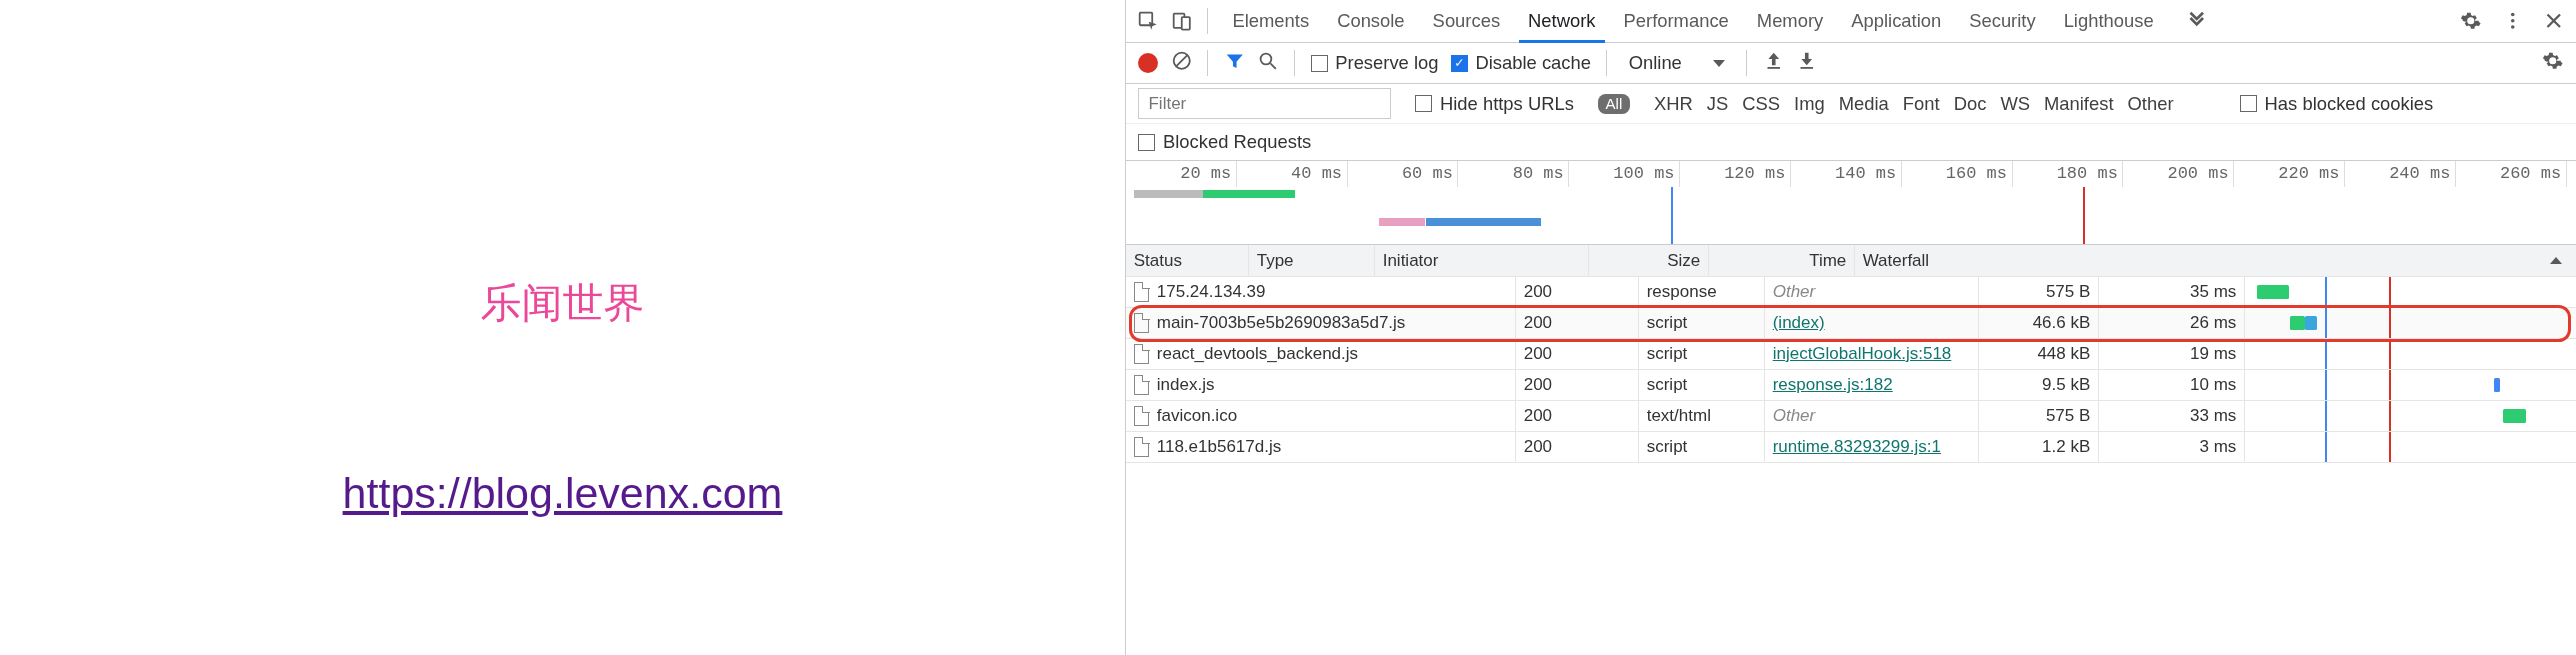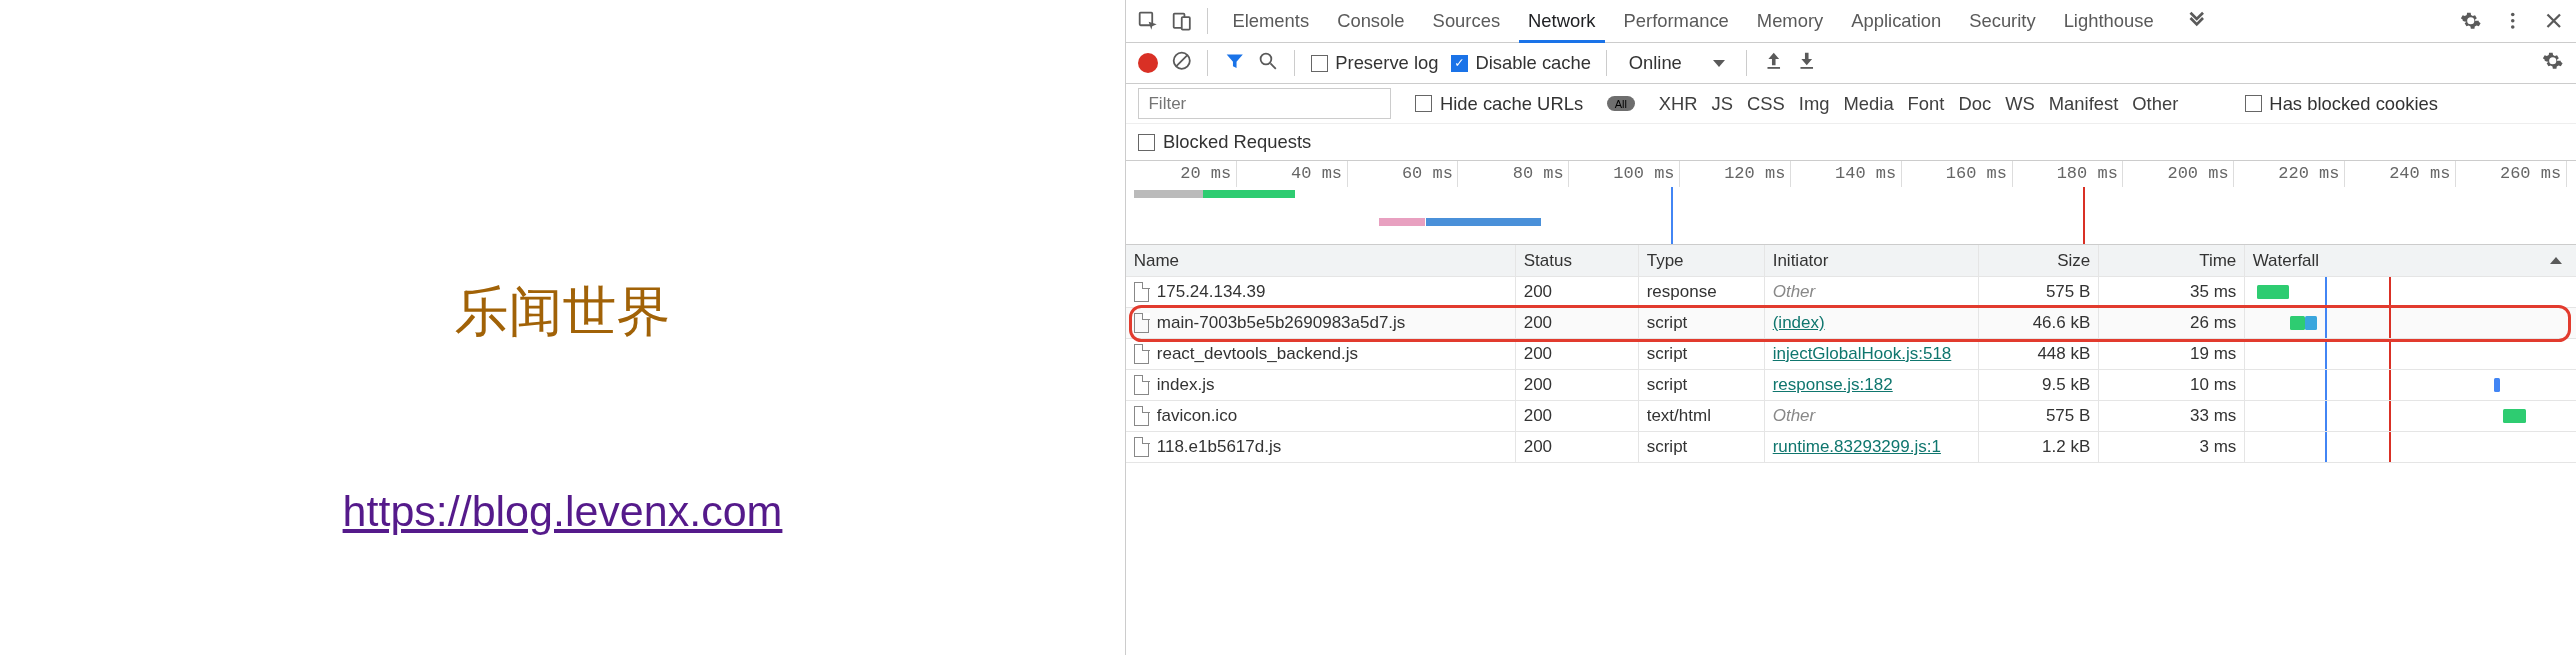--- a/index.html
+++ b/index.html
@@ -261,7 +261,7 @@
     <input class="filter-input" placeholder="Filter" style="">
     <label class="flex-row">
       <span class="checkbox"></span>
-      <span>Hide cache URLs</span>
+      <span>Hide https URLs</span>
     </label>
     <span class="pill">All</span>
     <div id="filter-types-host" style="display:flex; gap:14px;">

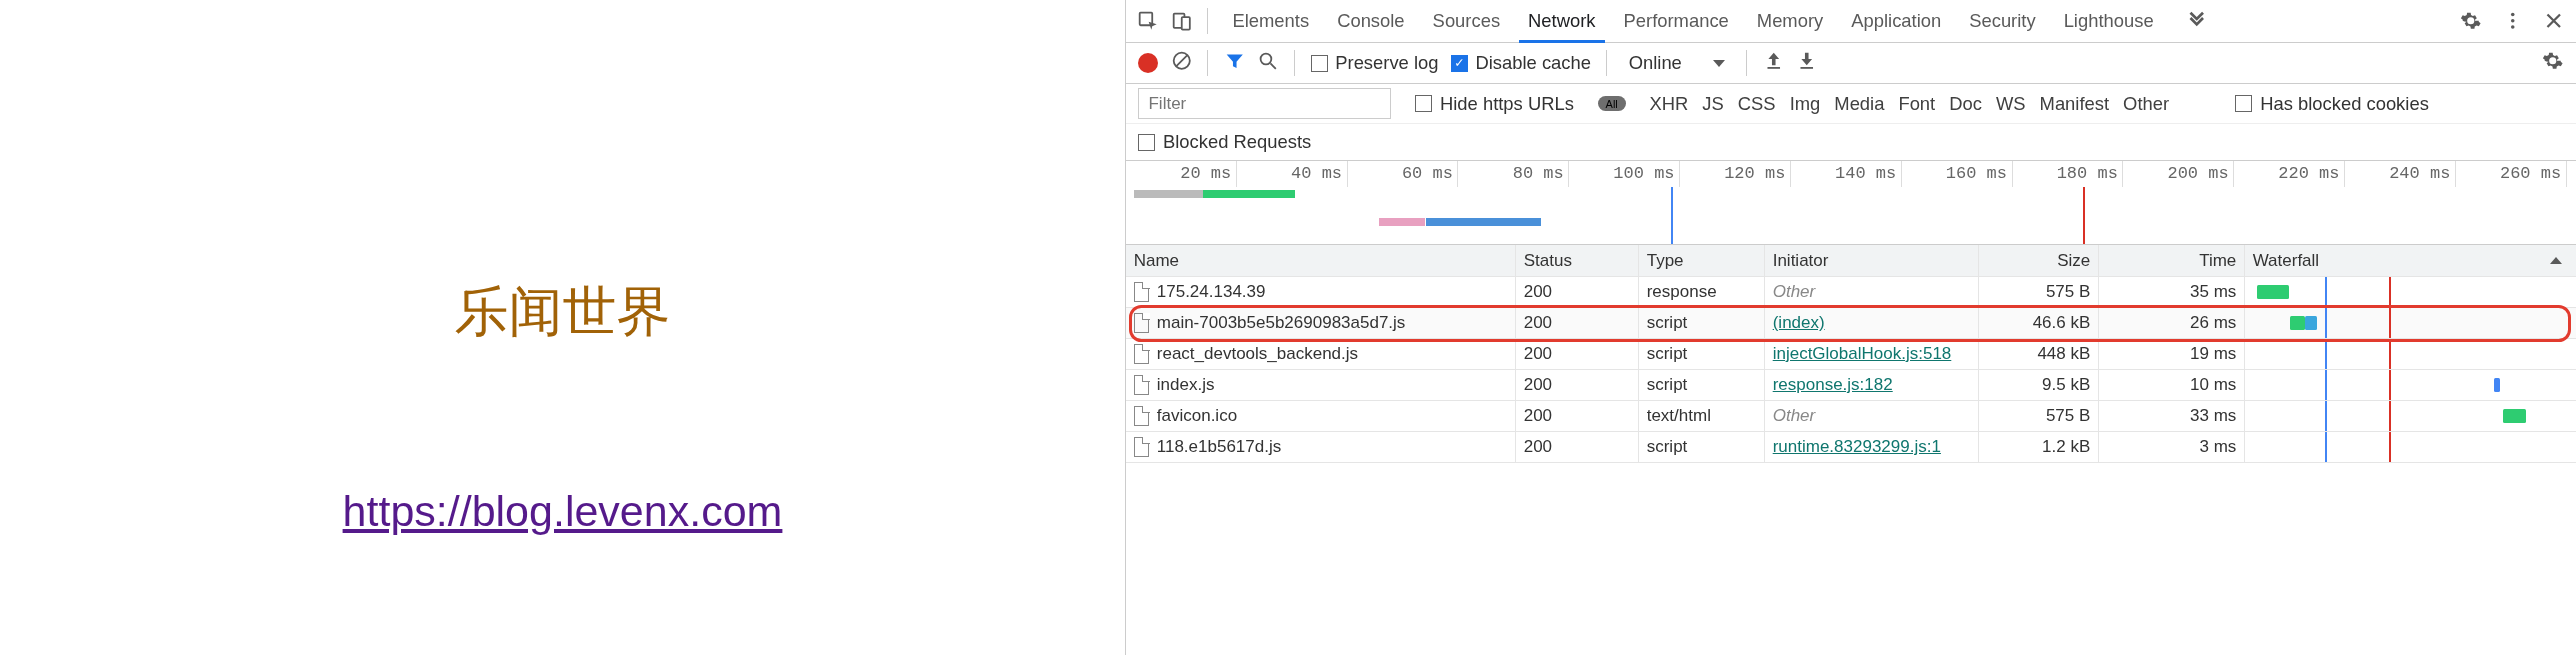--- a/index.html
+++ b/index.html
@@ -76,7 +76,7 @@
     gap: 24px;
   }
   .filter-input { width: 253px; height: 31px; border: 0.8px solid #ccc; padding: 0 9.2px; font-size: 17px; color: #888; background: #fff; }
-  .pill { background: #6e6e6e; color: #000000; border-radius: 7.7px; padding: 1.5px 7.7px; font-size: 11px; }
+  .pill { background: #6e6e6e; color: #ffffff; border-radius: 7.7px; padding: 1.5px 7.7px; font-size: 15px; }
   .filter-type { color: #404040; cursor: default; }
 
   

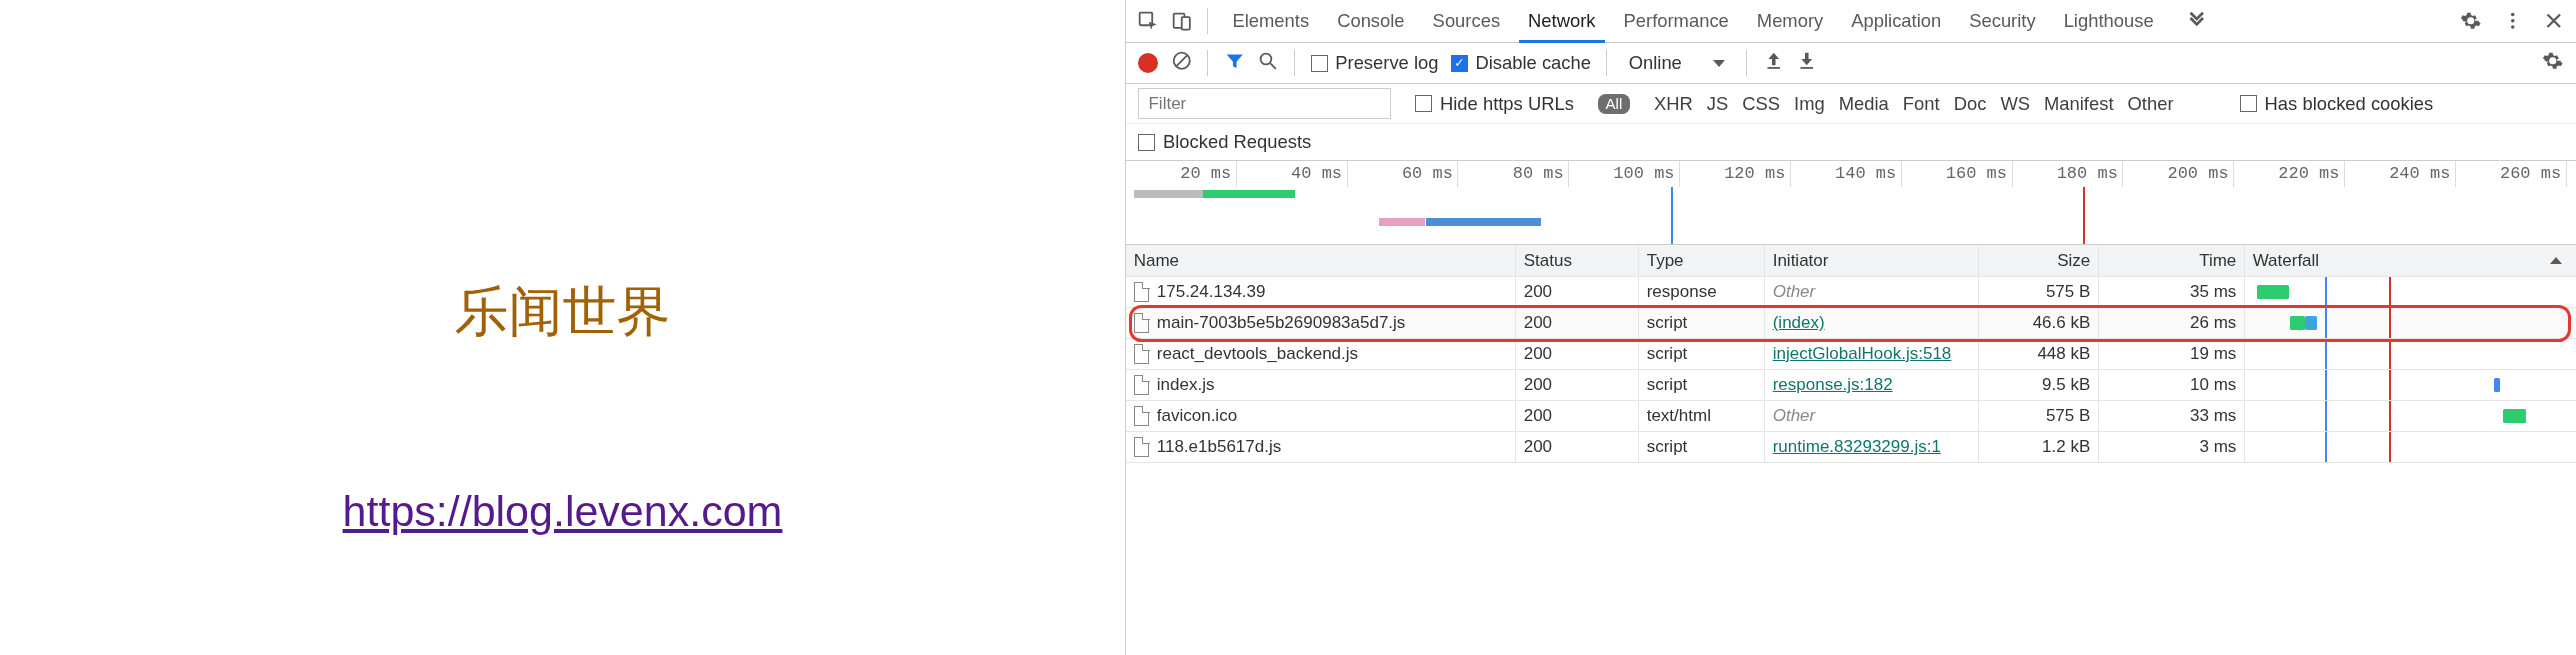--- a/index.html
+++ b/index.html
@@ -325,7 +325,6 @@
 
   <div class="net-table" style="position:relative;">
     <div class="thead">
-      <div class="col col-name">Name</div>
       <div class="col col-status">Status</div>
       <div class="col col-type">Type</div>
       <div class="col col-initiator">Initiator</div>

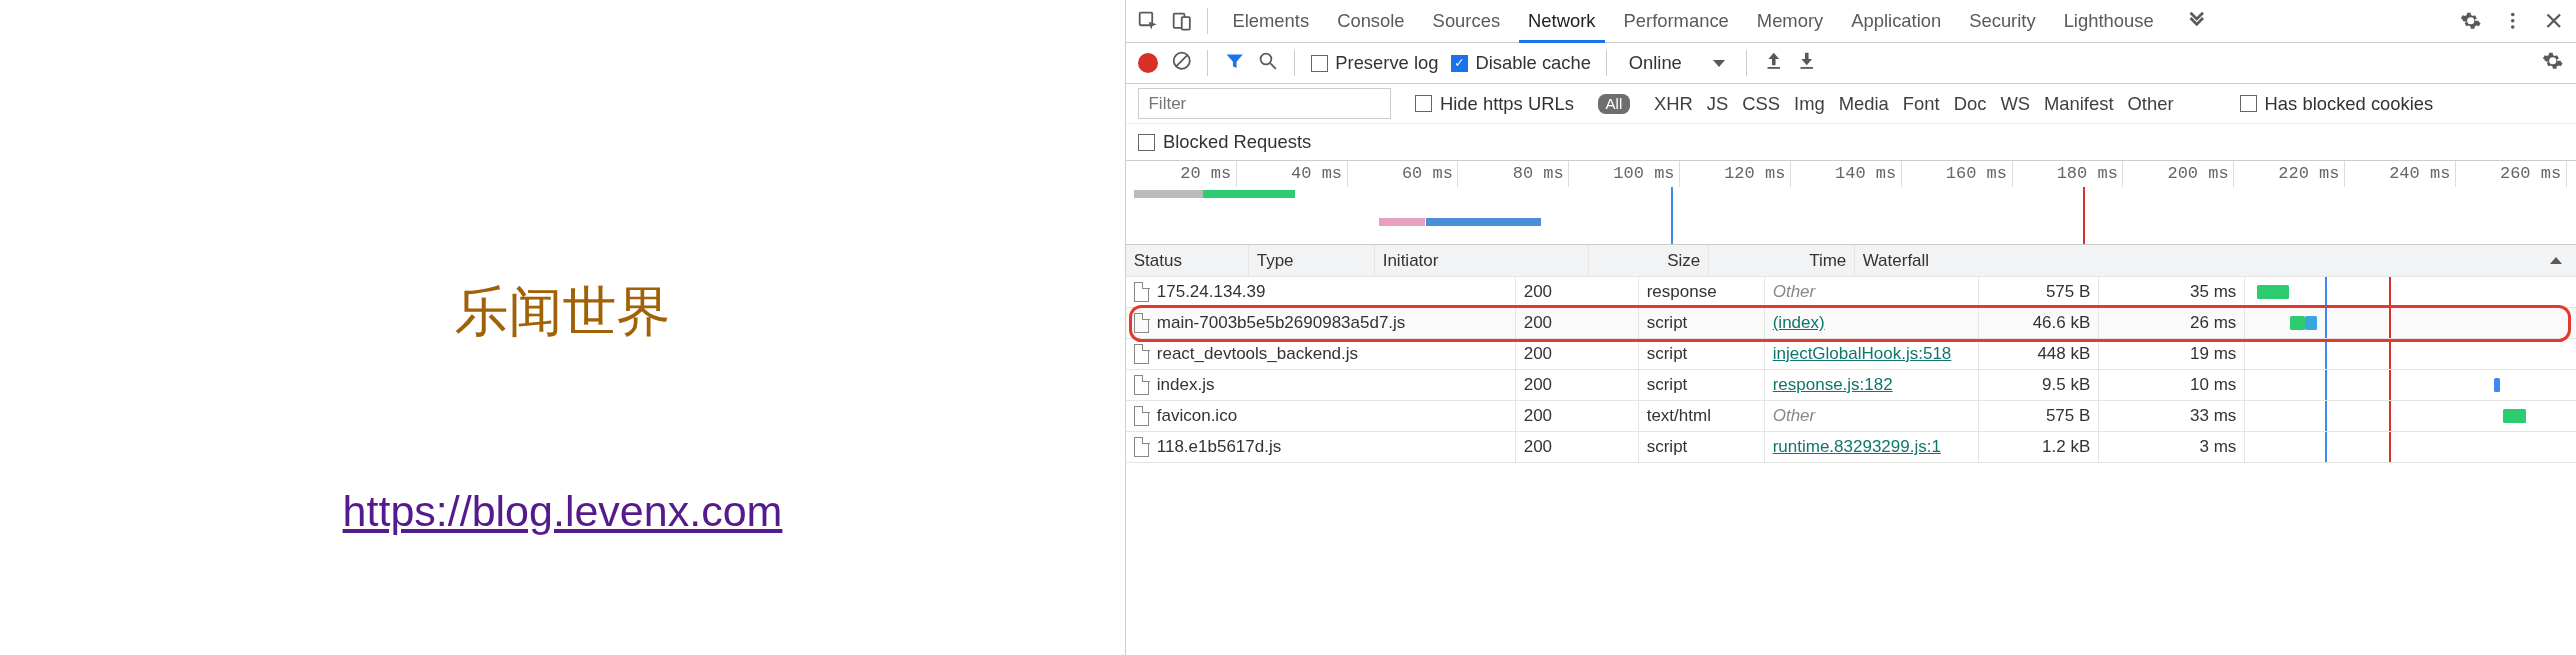--- a/index.html
+++ b/index.html
@@ -18,7 +18,7 @@
     padding-top: 276px;
     gap: 138px;
   }
-  .site-title { font-size: 54px; color: #a16207; font-weight: 400; }
+  .site-title { font-size: 41px; color: #ec4899; font-weight: 400; }
   .site-link { font-size: 43px; color: #551A8B; text-decoration: underline; }
 
   

